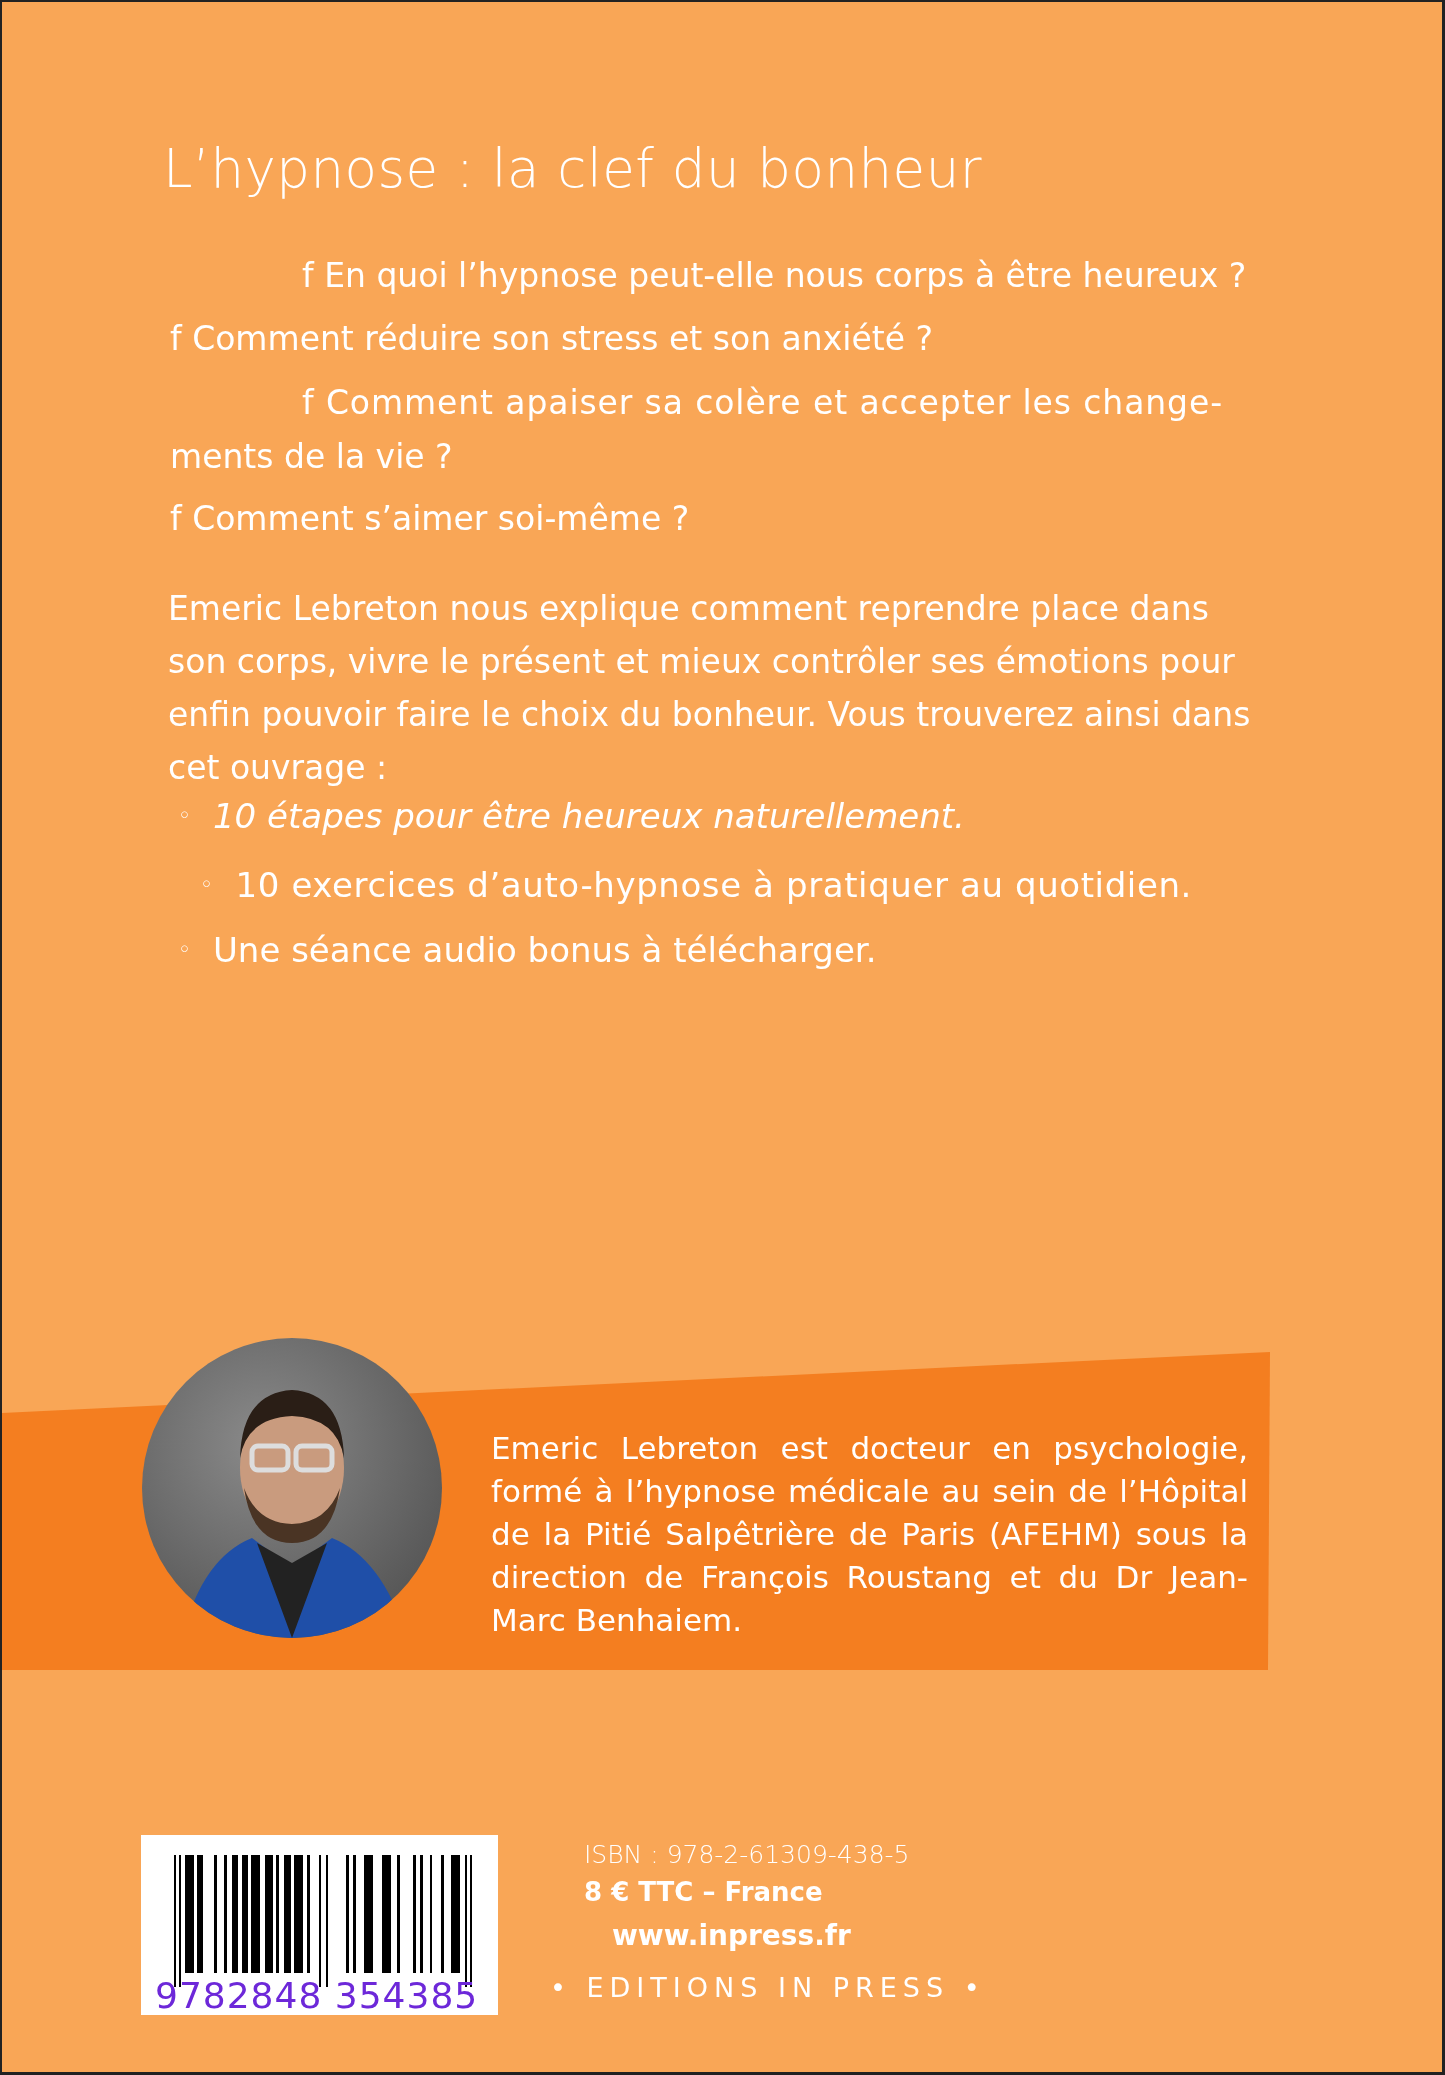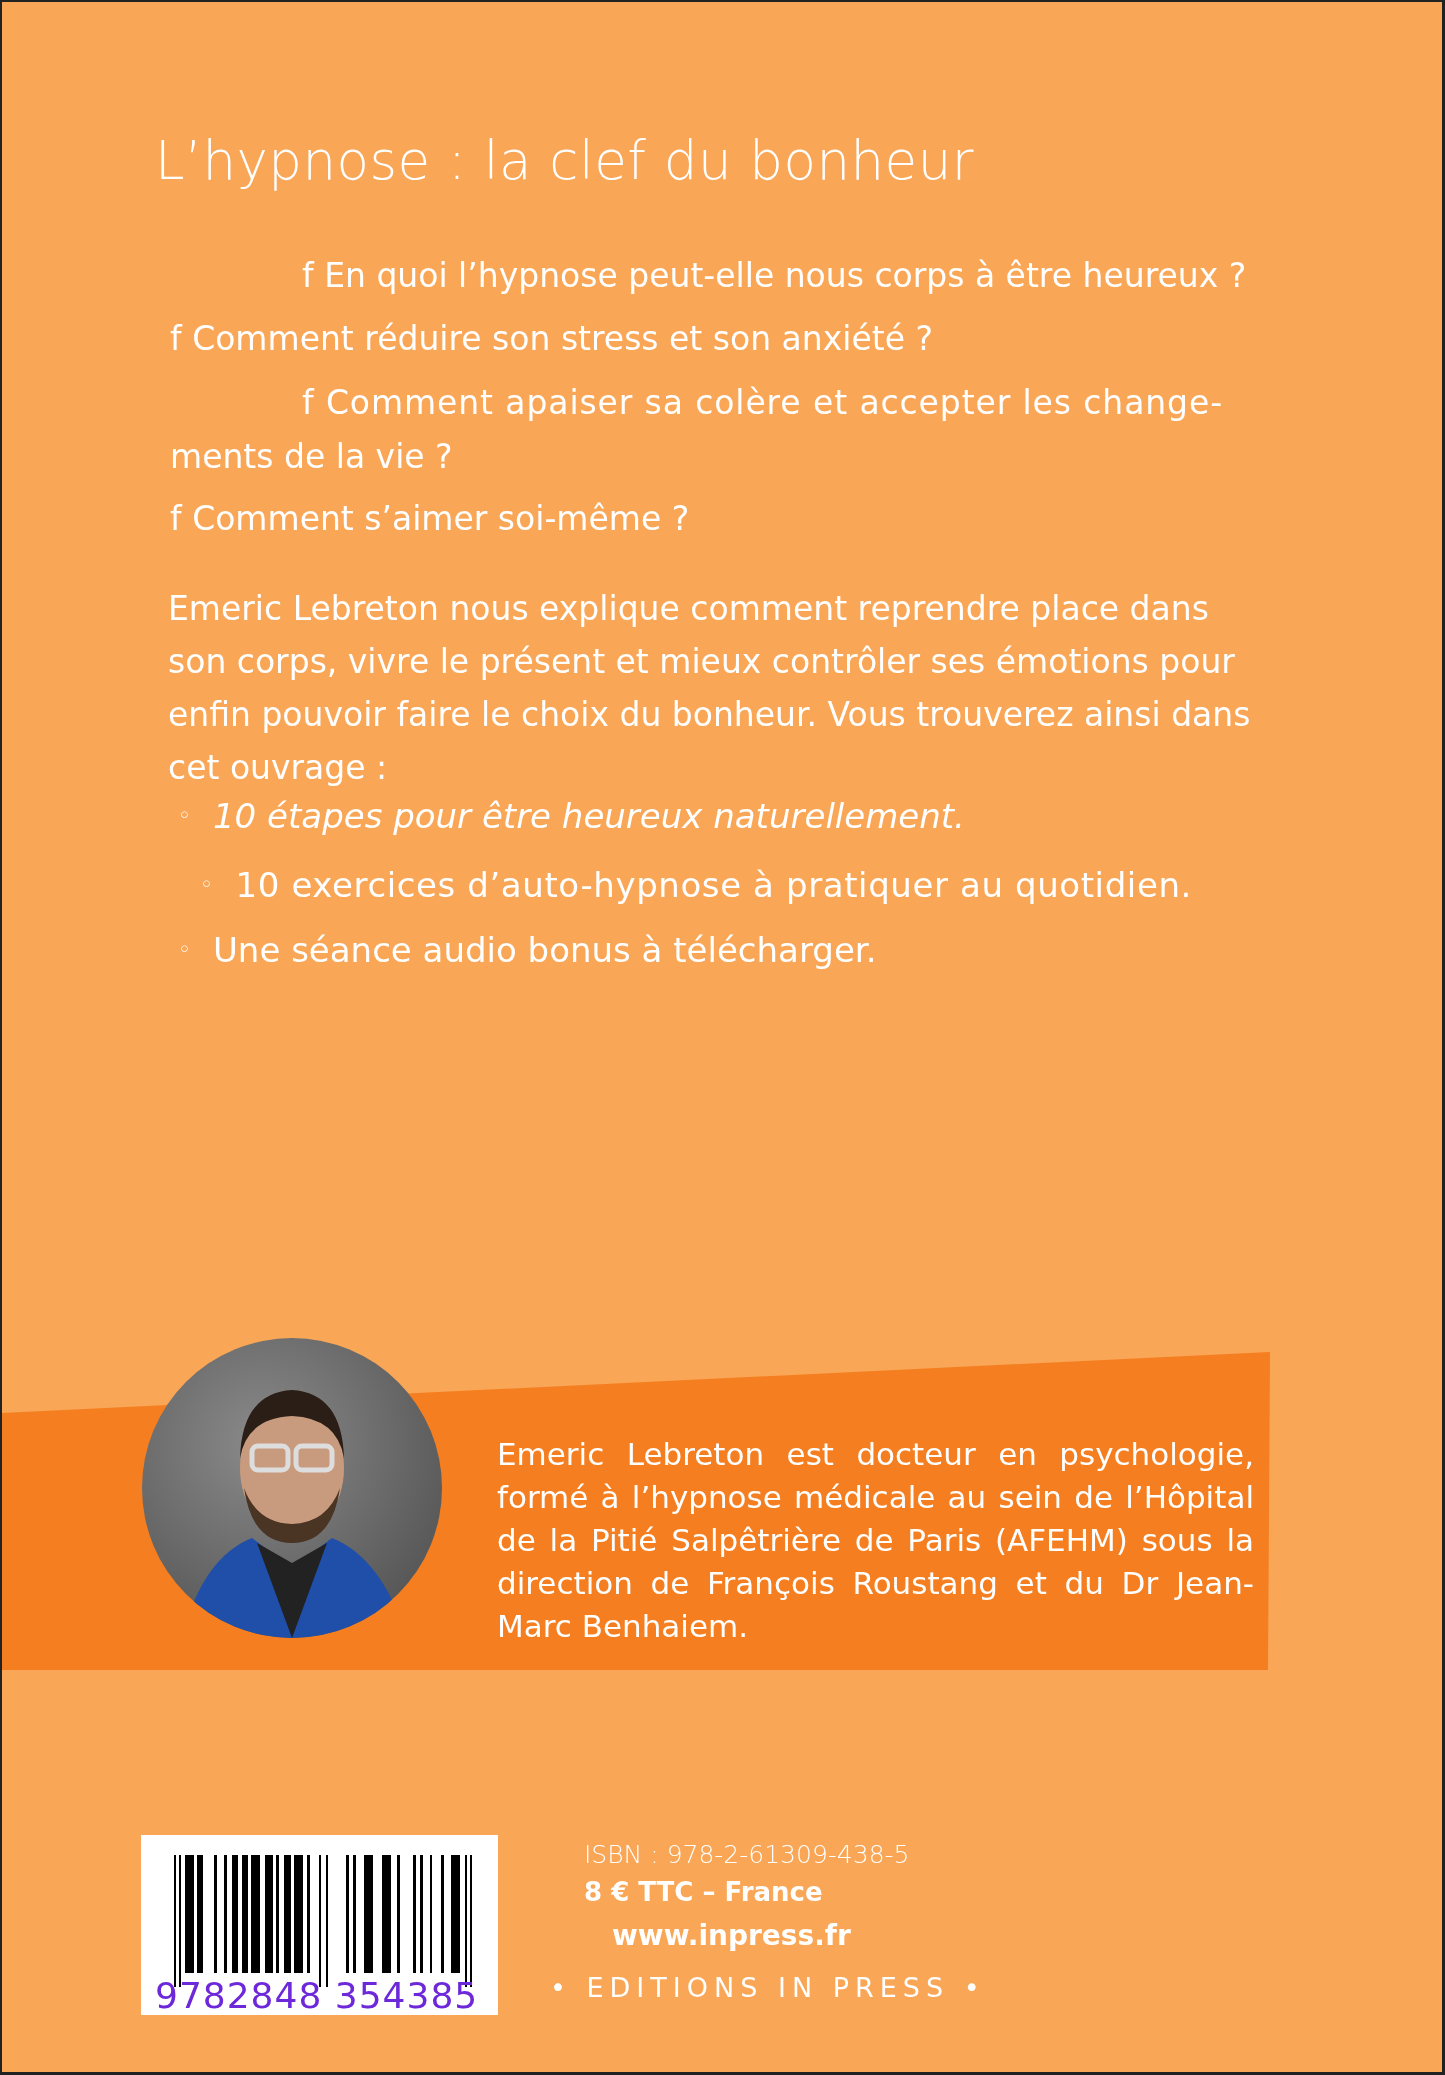--- a/index.html
+++ b/index.html
@@ -6,7 +6,7 @@
   body{width:1445px;height:2075px;position:relative;overflow:hidden;background:#222;}
   .cover{position:absolute;left:2px;top:2px;width:1440px;height:2070px;background:#F9A656;overflow:hidden;
     font-family:"DejaVu Sans","Liberation Sans",sans-serif;color:#fff;}
-  .title{position:absolute;left:153px;top:128px;font-size:53px;font-weight:300;letter-spacing:0.5px;margin:0;white-space:nowrap;}
+  .title{position:absolute;left:153px;top:128px;font-size:53px;font-weight:300;letter-spacing:0.5px;margin:8px;white-space:nowrap;}
   .q{position:absolute;font-size:33px;white-space:nowrap;line-height:1;}
   .para{position:absolute;left:166px;top:580px;width:1100px;font-size:33px;line-height:53px;margin:0;}
   .bul{position:absolute;font-size:34px;white-space:nowrap;line-height:1;}

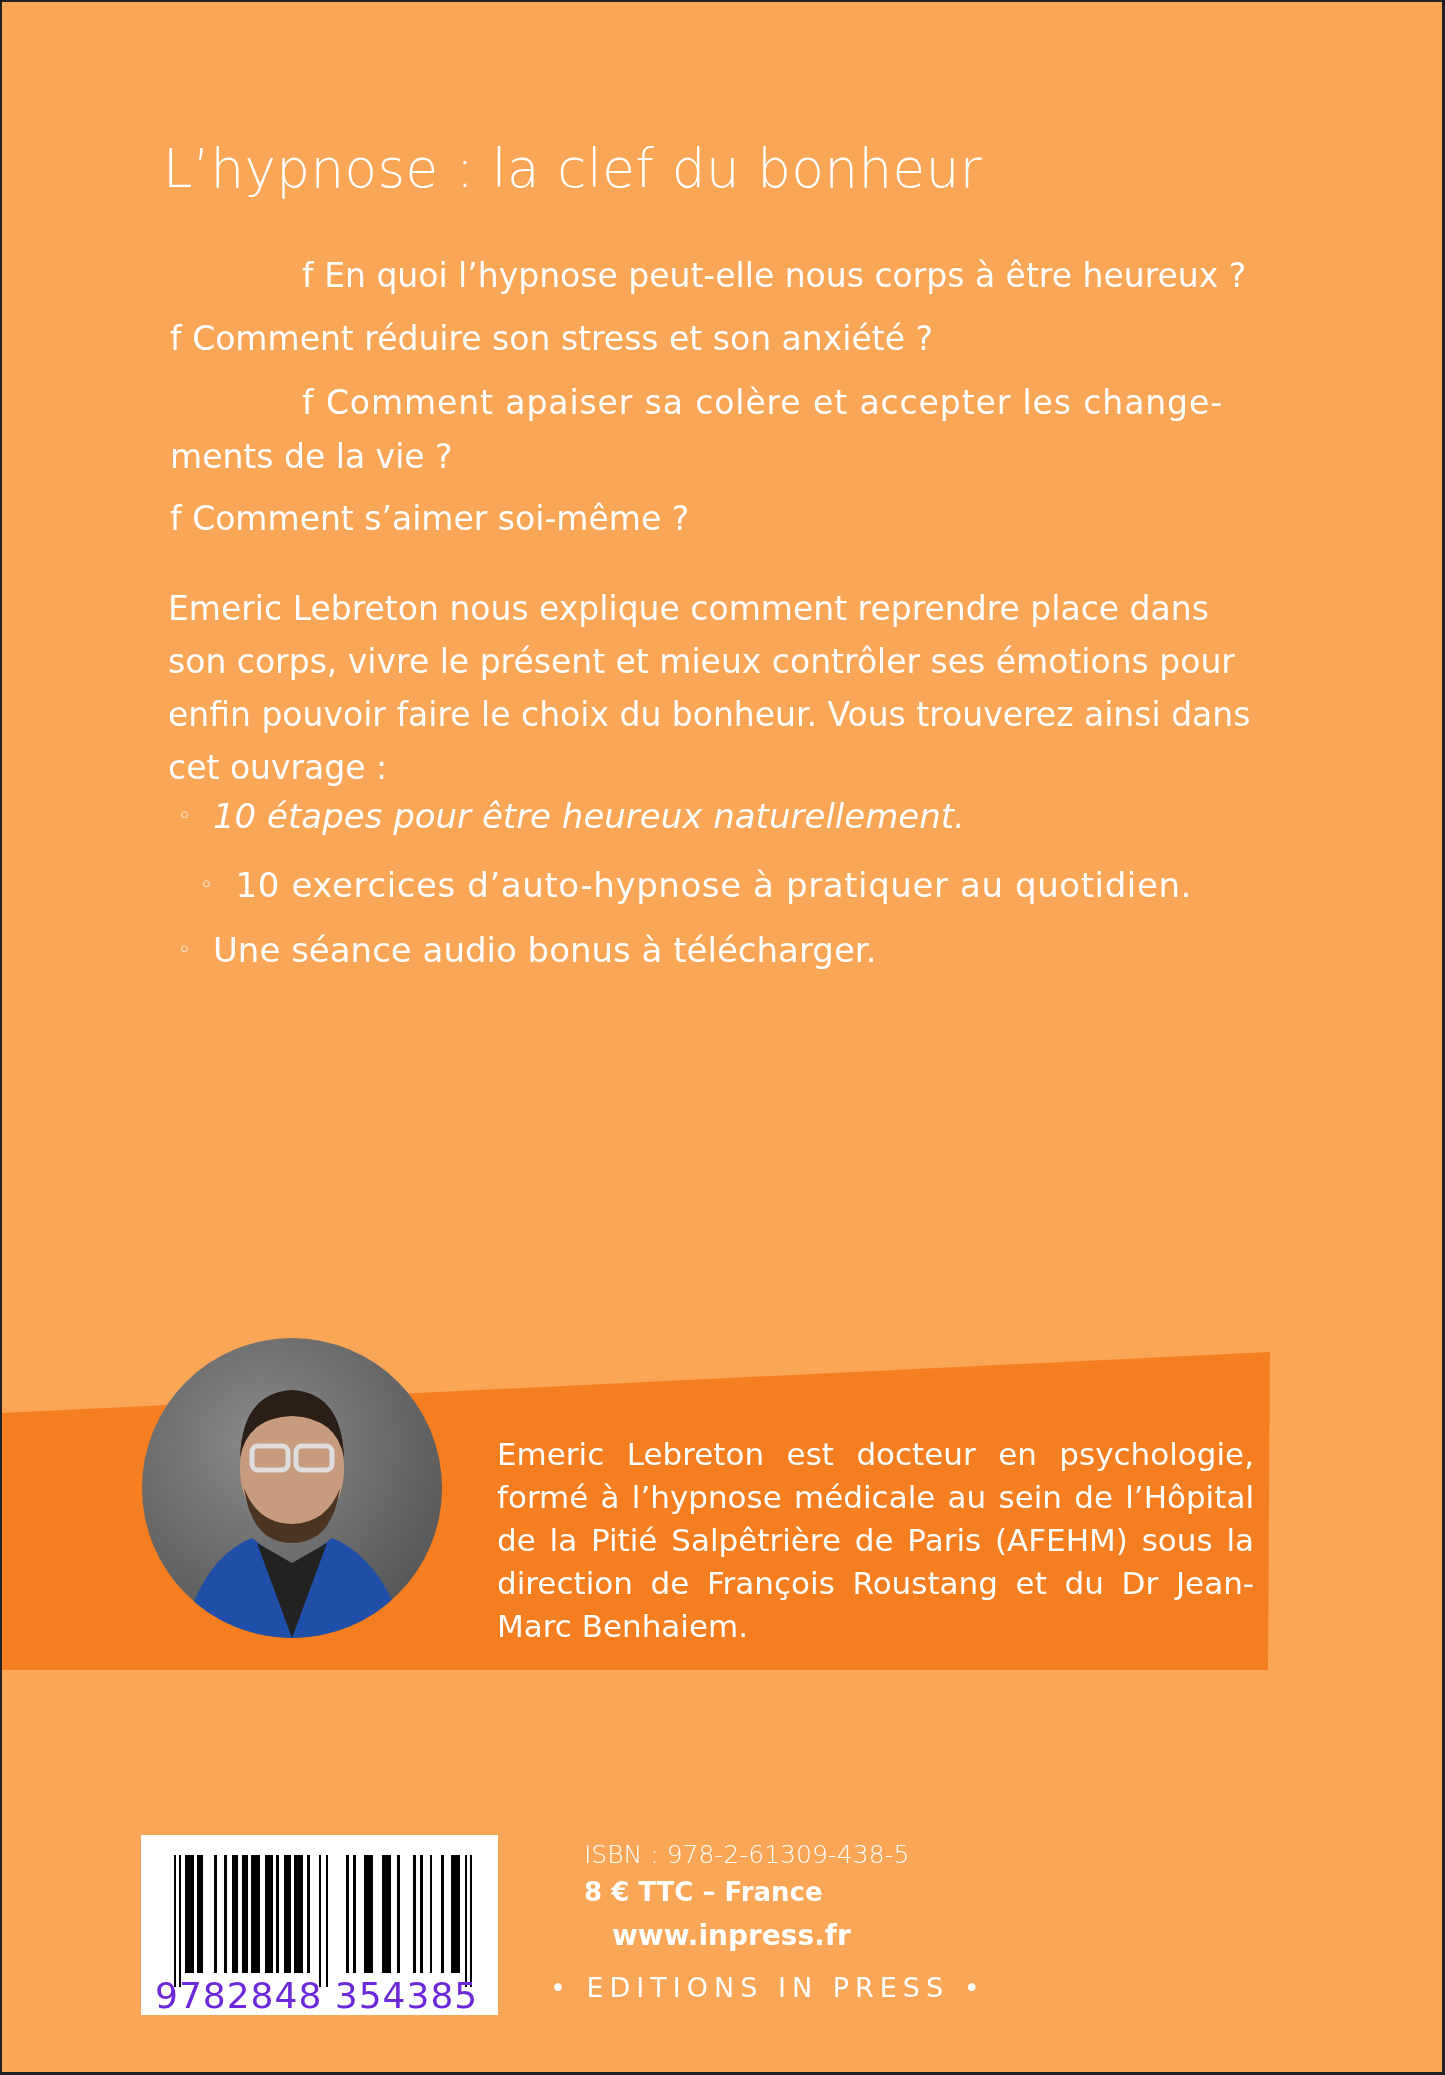--- a/index.html
+++ b/index.html
@@ -14,7 +14,7 @@
   svg.band{position:absolute;left:0;top:0;}
   .photo{position:absolute;left:140px;top:1336px;width:300px;height:300px;border-radius:50%;overflow:hidden;
     background:radial-gradient(circle at 40% 35%,#8a8a8a,#5c5c5c 70%,#4a4a4a);}
-  .bio{position:absolute;left:482px;top:1418px;width:757px;font-size:31px;line-height:43px;text-align:justify;margin:13px;}
+  .bio{position:absolute;left:482px;top:1418px;width:757px;font-size:31px;line-height:43px;text-align:justify;margin:7px;}
   .barcode{position:absolute;left:139px;top:1833px;width:357px;height:180px;background:#fff;}
   .barnum{position:absolute;left:14px;top:140px;font-family:"DejaVu Sans",sans-serif;font-size:36px;color:#6d28d9;letter-spacing:1px;}
   .isbn{position:absolute;left:582px;top:1838px;font-size:25px;font-weight:300;white-space:nowrap;}

